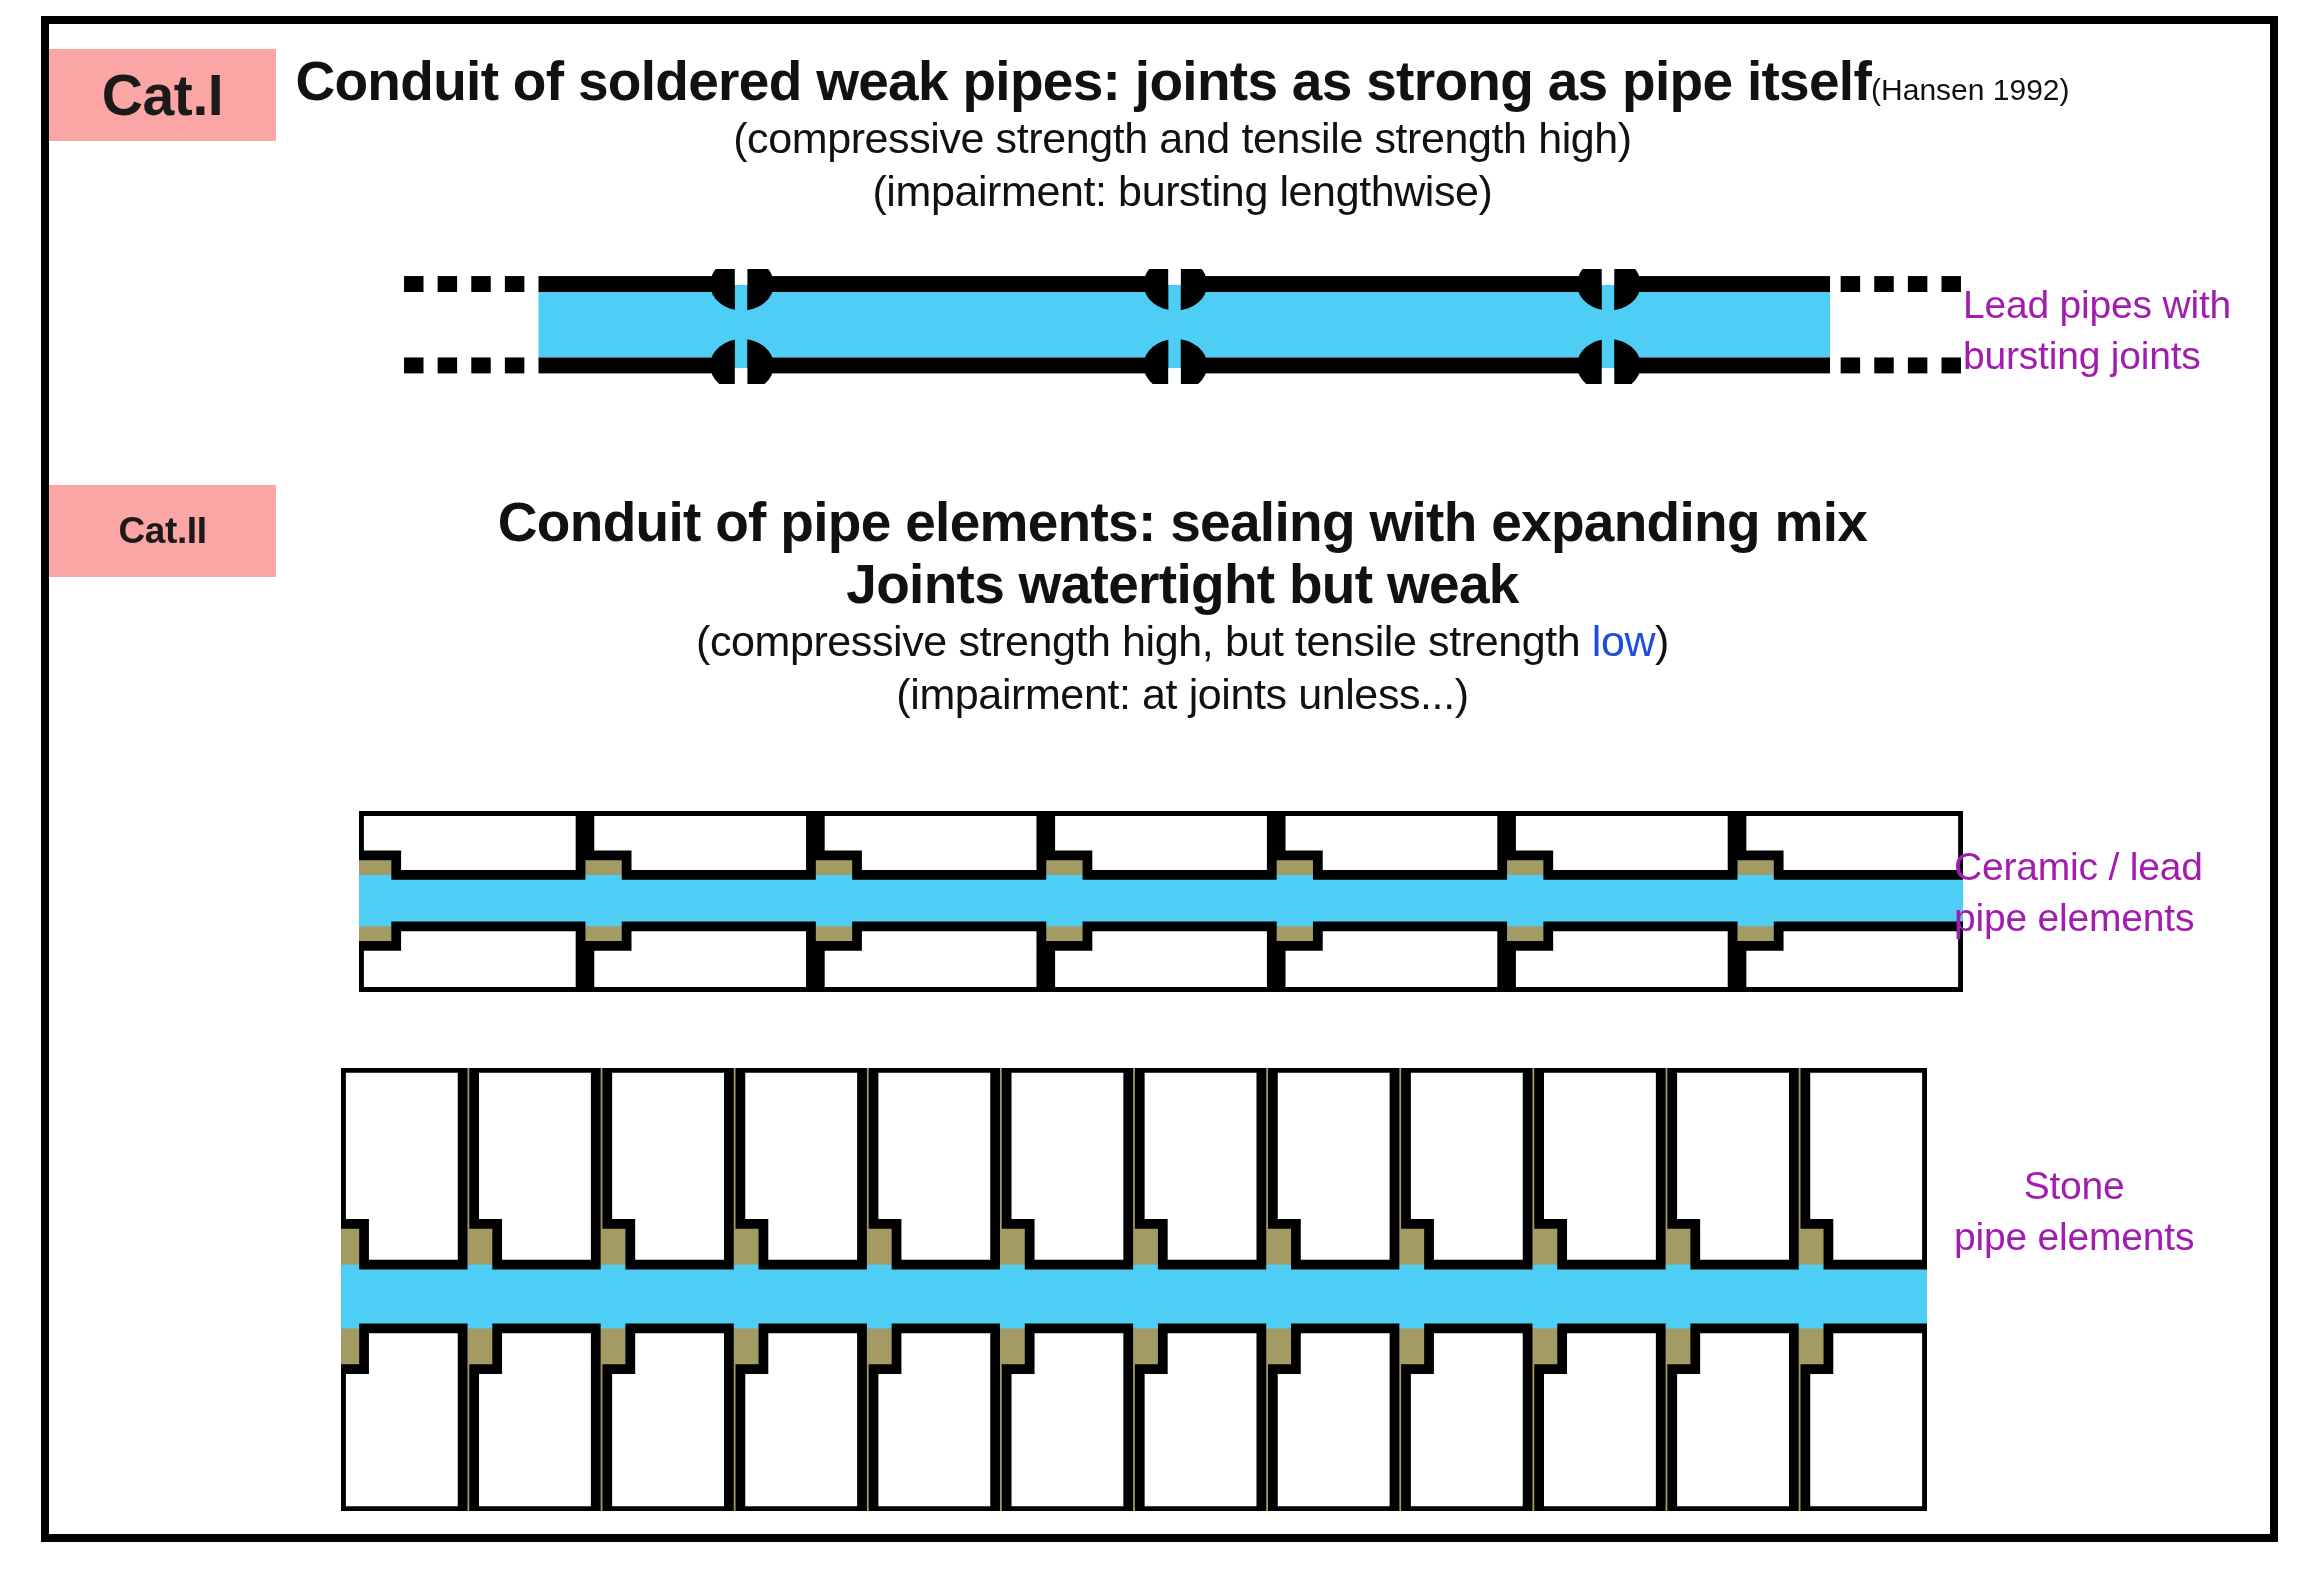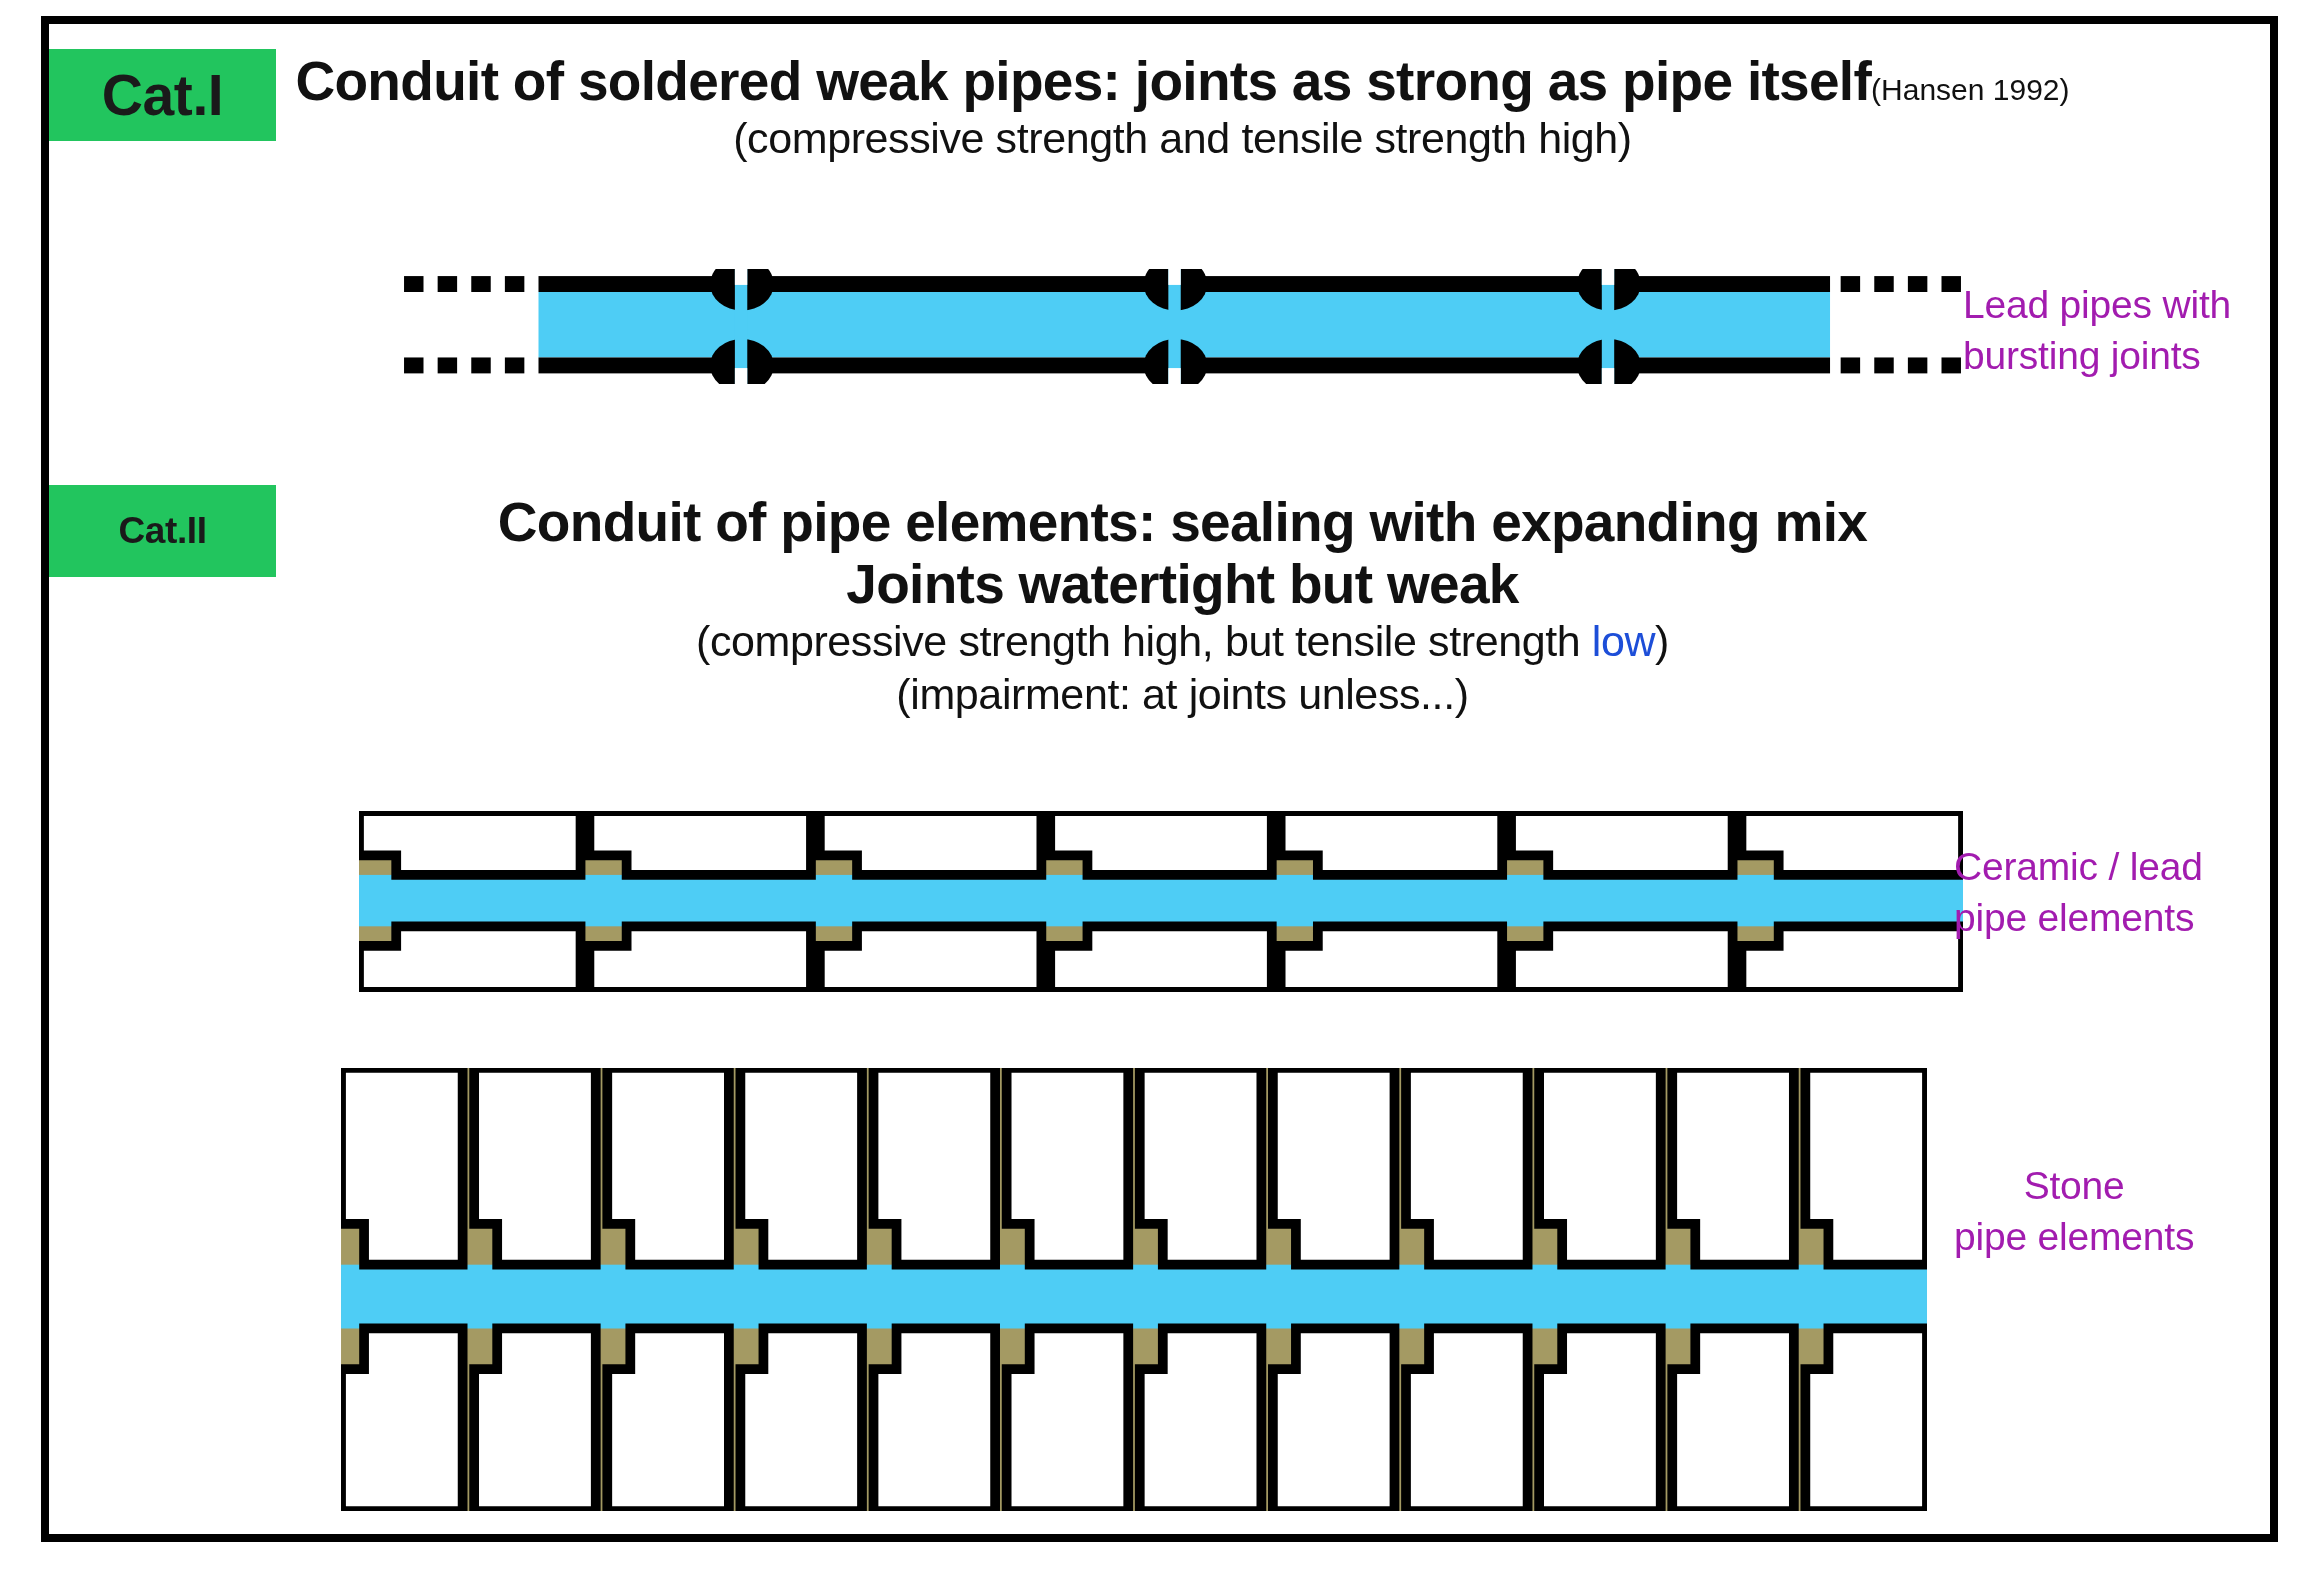--- a/index.html
+++ b/index.html
@@ -29,7 +29,7 @@
   
   .cat-badge {
     position: absolute;
-    background: #22c55e;
+    background: #fca5a5;
     display: flex;
     align-items: center;
     justify-content: center;

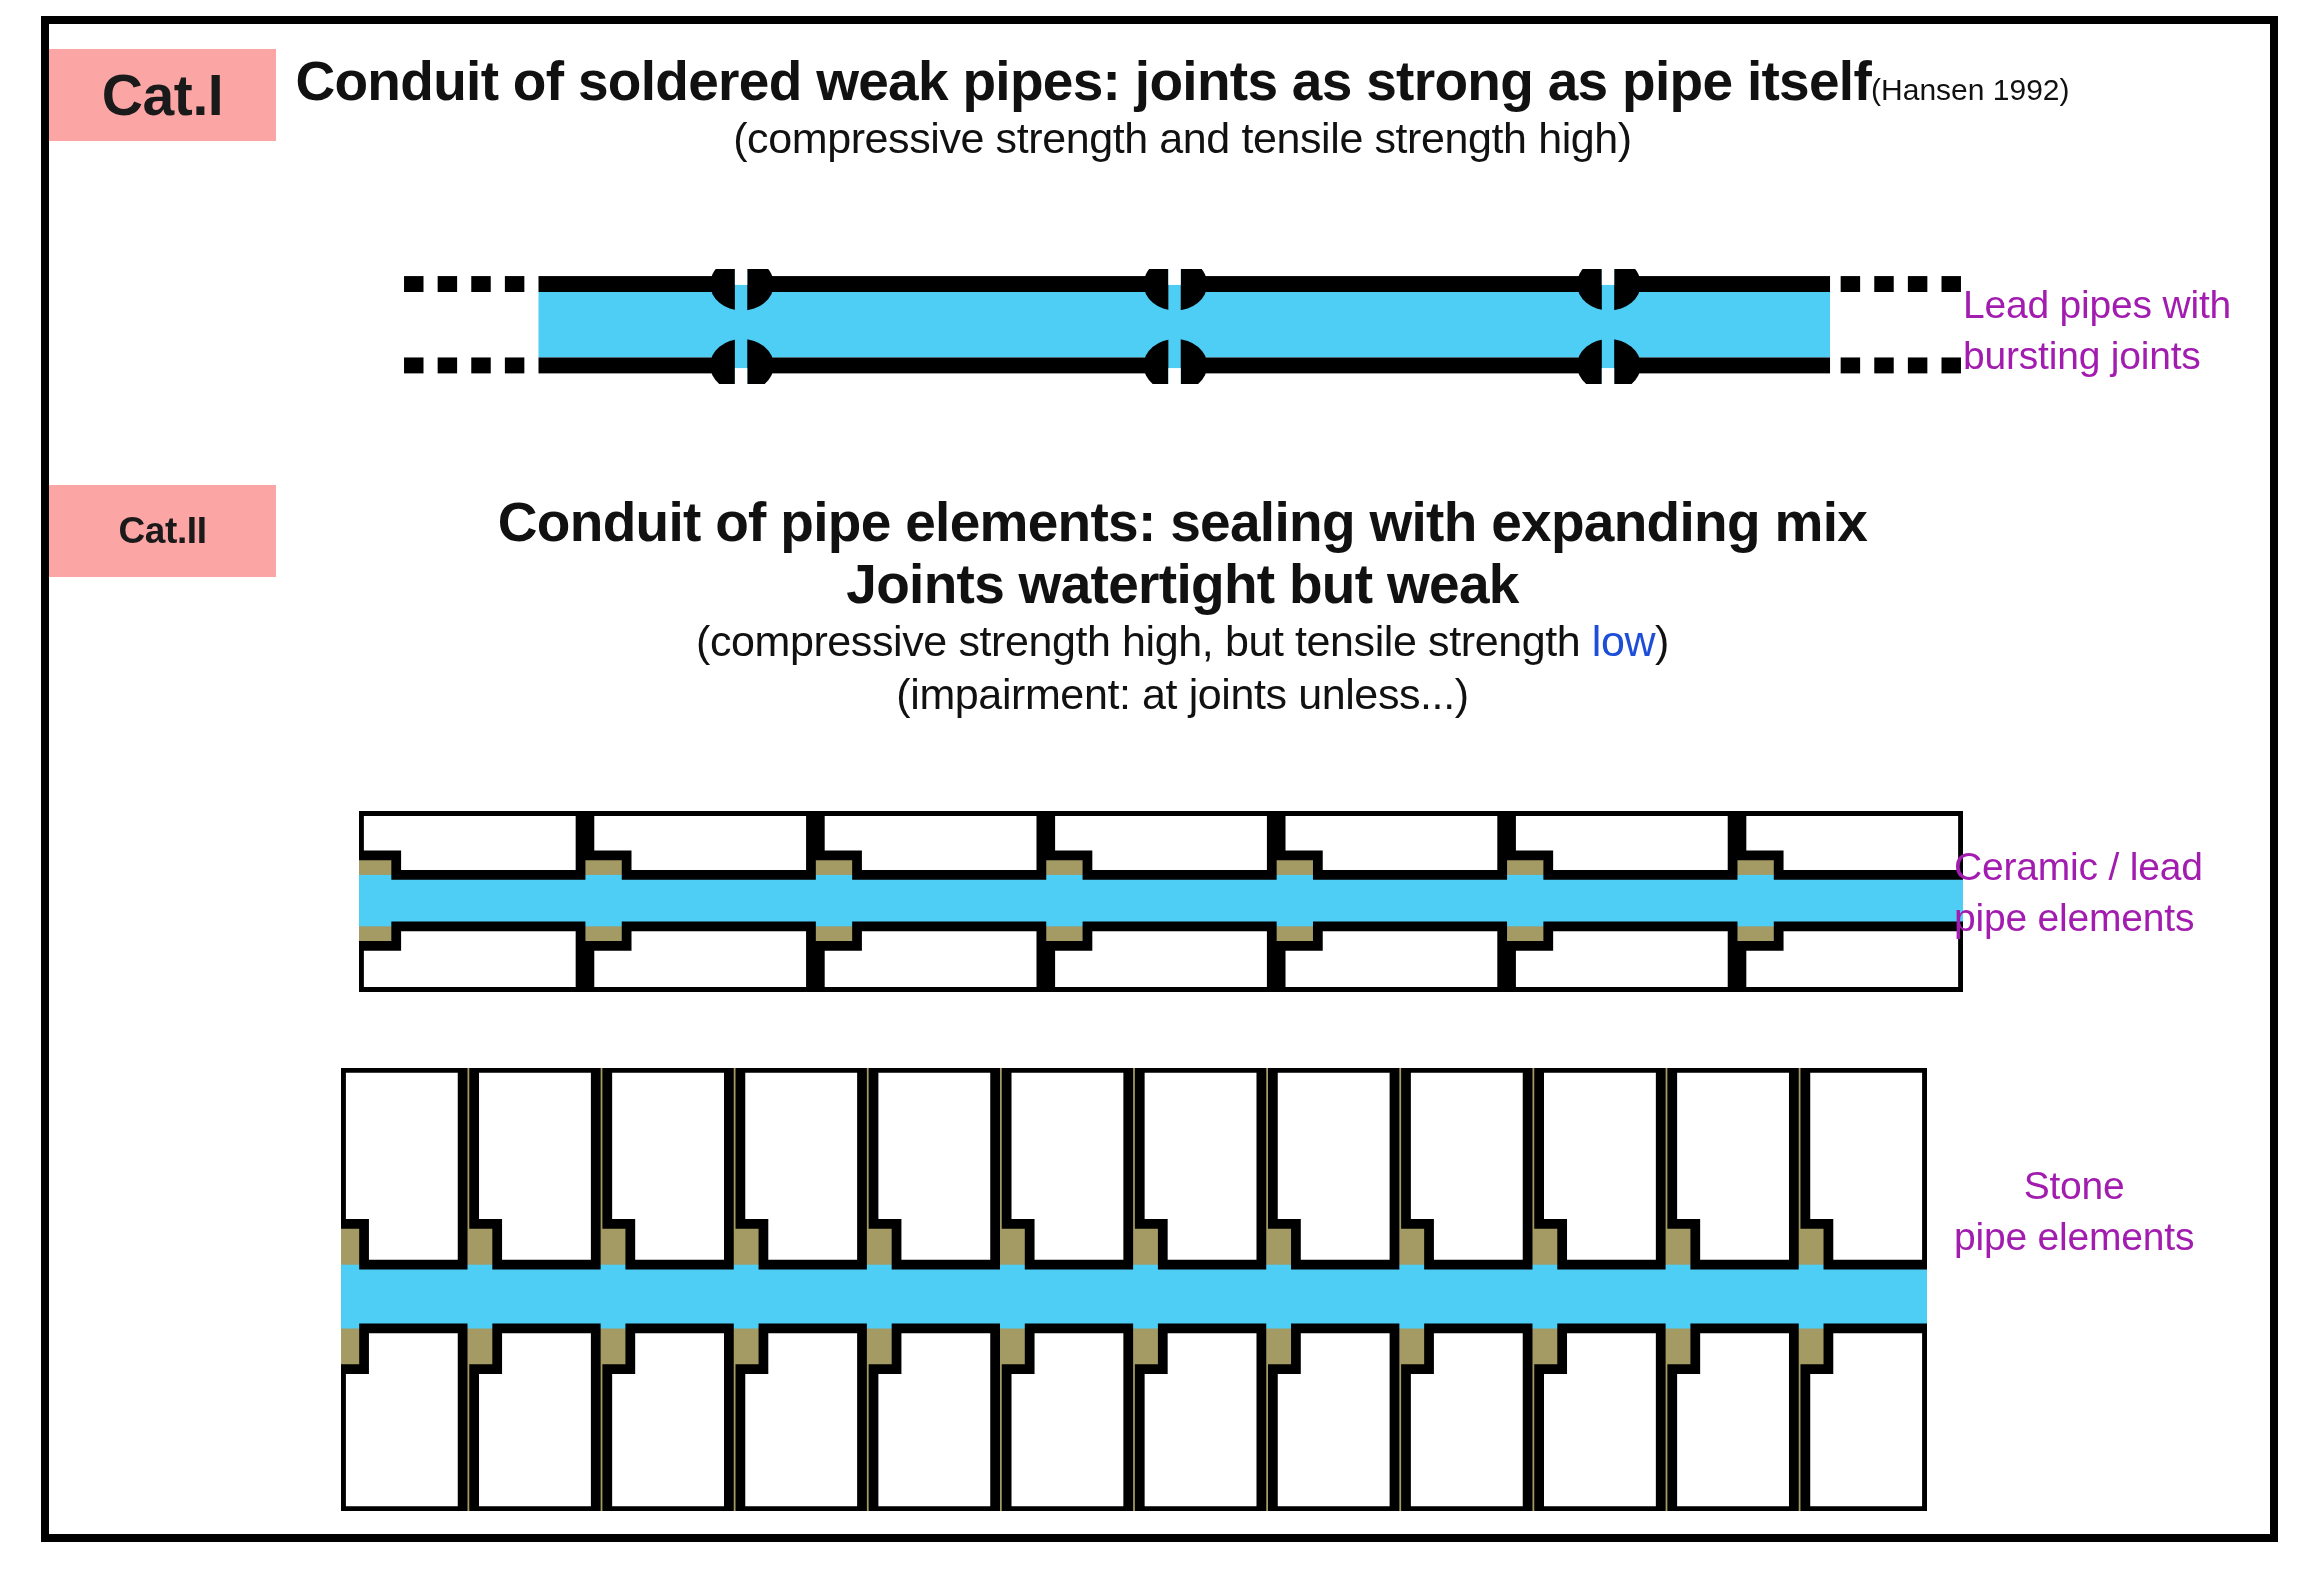--- a/index.html
+++ b/index.html
@@ -99,6 +99,7 @@
       <span>Conduit of soldered weak pipes: joints as strong as pipe itself</span><span class="head-cite">(Hansen 1992)</span>
     </div>
     <div class="head-sub">(compressive strength and tensile strength high)</div>
+    <div class="head-sub">(impairment: bursting lengthwise)</div>
   </div>
 
   <div class="diagram" id="diagram-lead">

